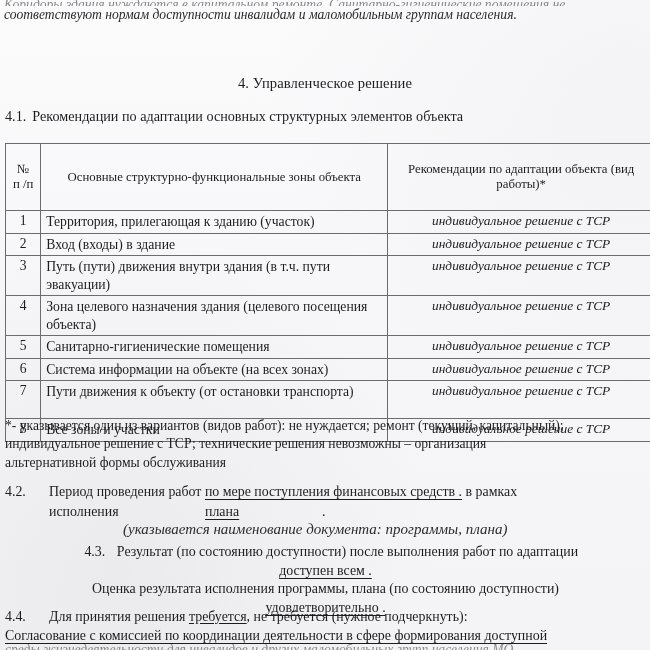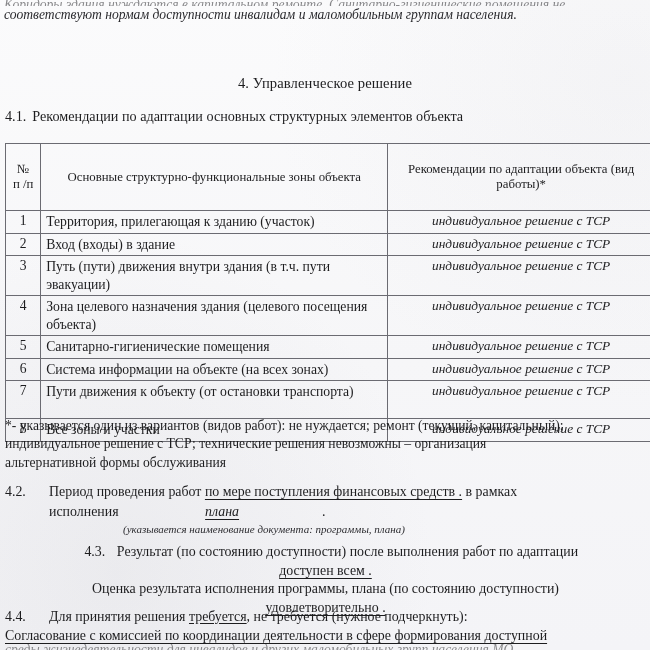--- a/index.html
+++ b/index.html
@@ -151,7 +151,6 @@
     text-underline-offset: 2.5px;
   }
   .fill-long {
-    font-style: italic;
     text-decoration: underline;
     text-underline-offset: 2.5px;
     display: inline-block;

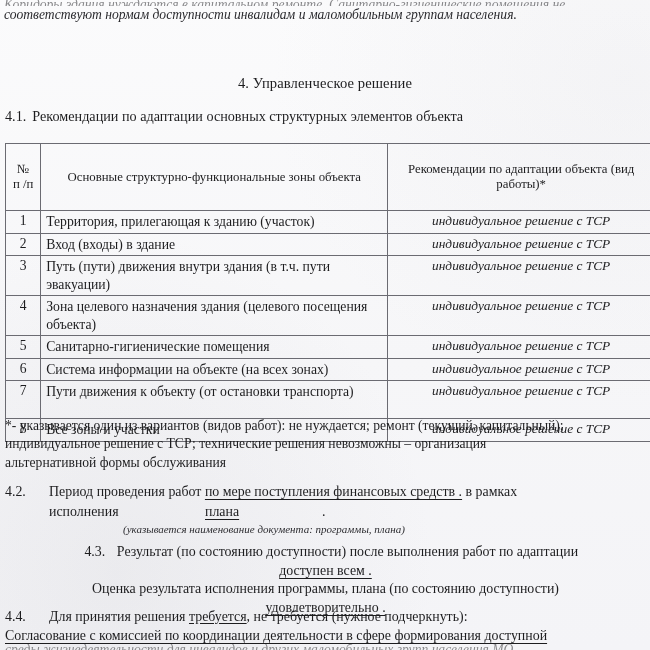--- a/index.html
+++ b/index.html
@@ -157,7 +157,7 @@
   }
   .hint {
     font-style: italic;
-    font-size: 11px;
+    font-size: 15px;
     color: #2c2c30;
   }
   .u-plain {

